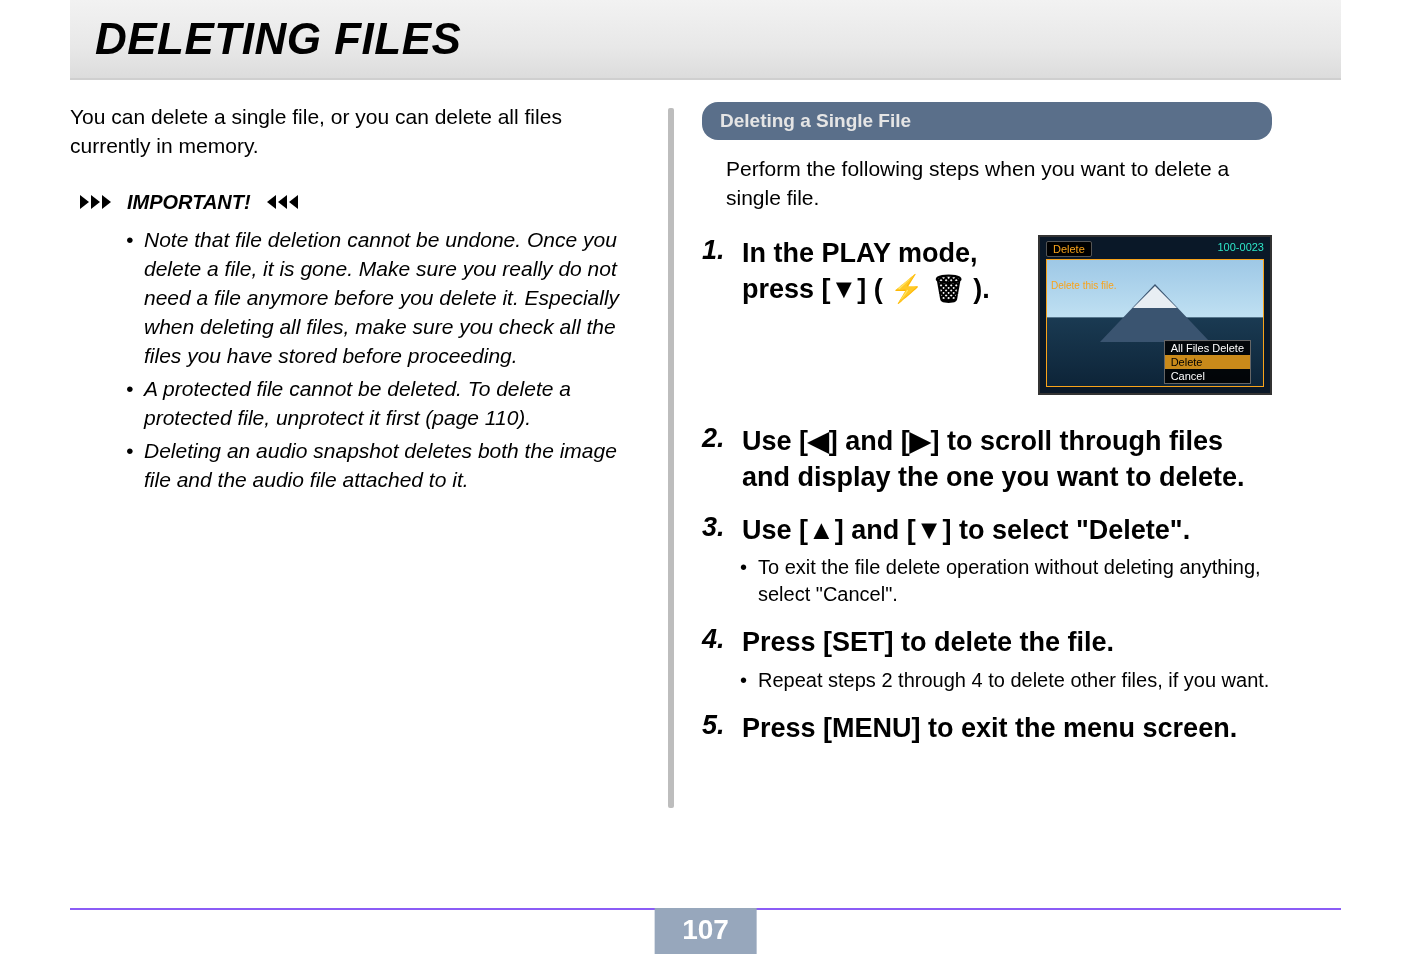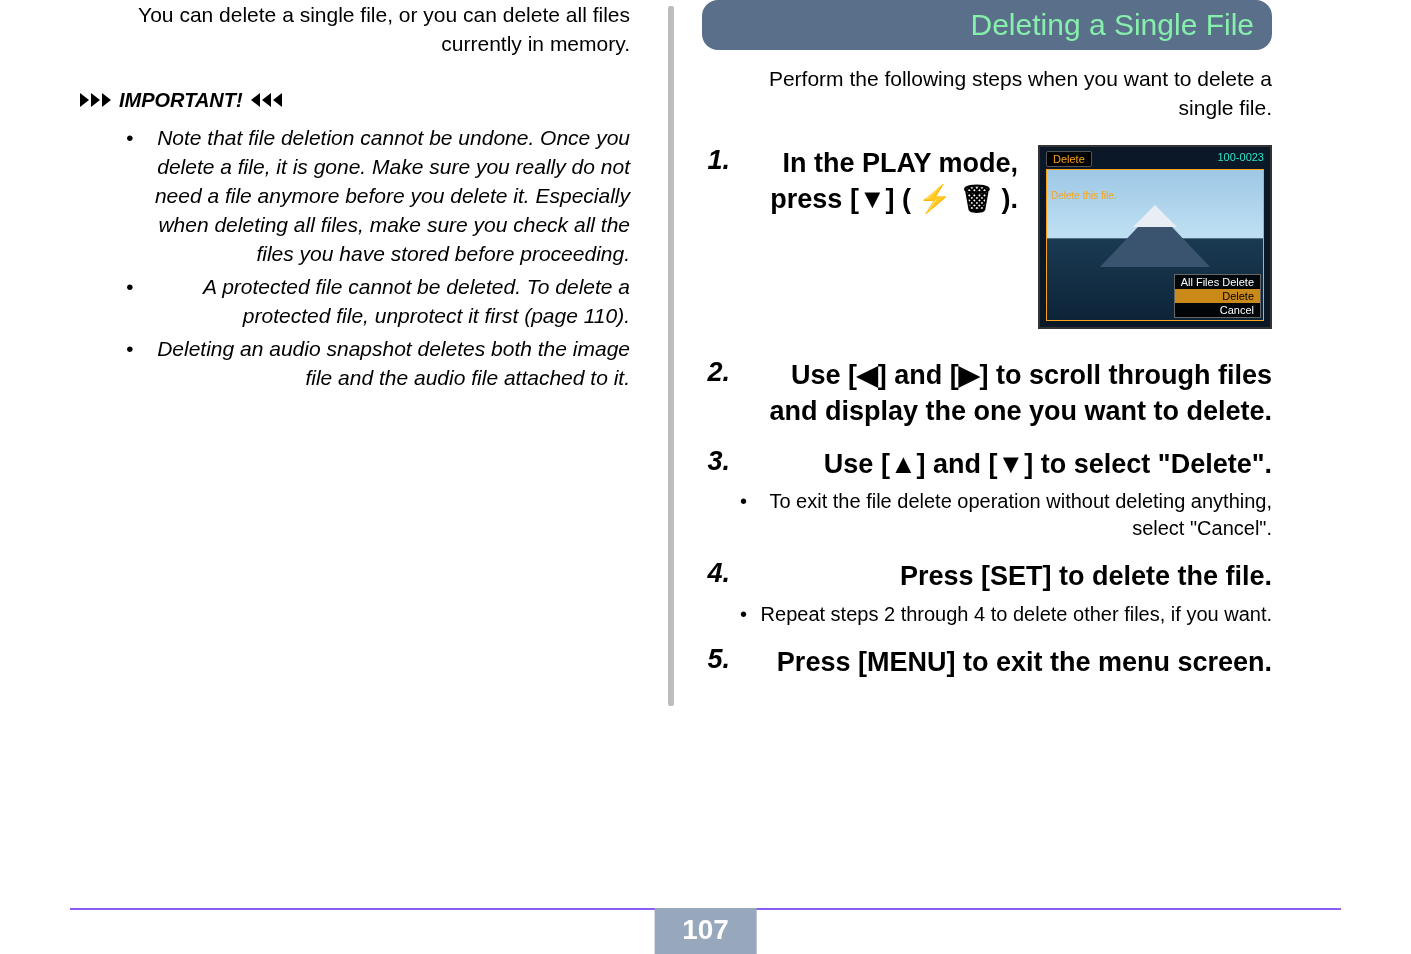--- a/index.html
+++ b/index.html
@@ -92,6 +92,9 @@
 
 <div class="page">
 
+  <div class="title-bar">
+    <h1>DELETING FILES</h1>
+  </div>
 
   <div class="columns">
 

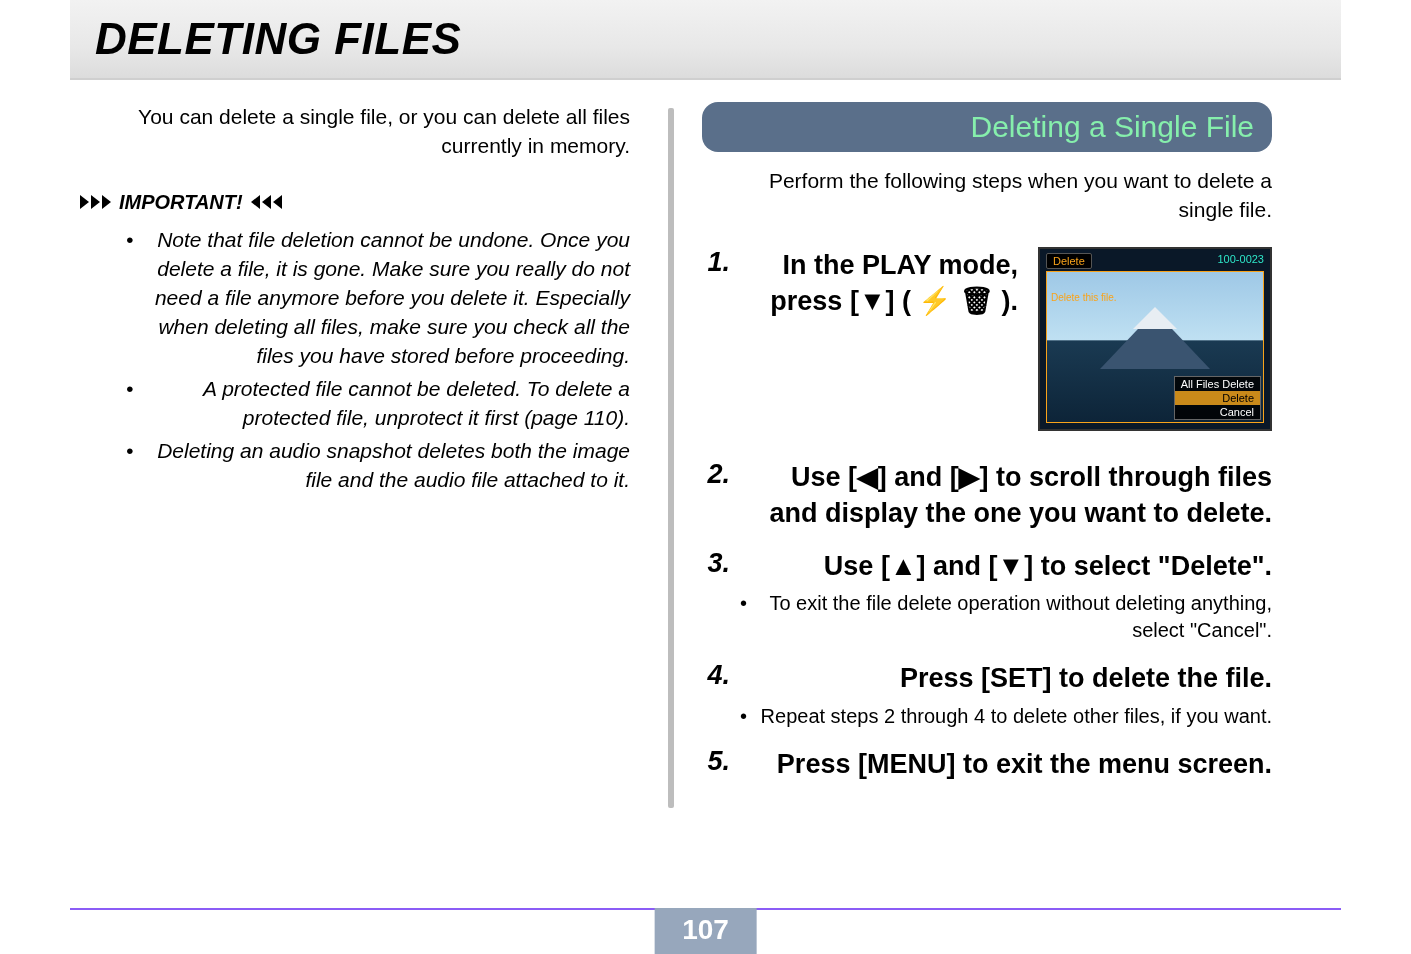--- a/index.html
+++ b/index.html
@@ -14,7 +14,7 @@
   }
   .title-bar h1 { font-size: 44px; font-weight: 800; font-style: italic; letter-spacing: 0.5px; }
 
-  .columns { display: flex; gap: 28px; text-align: right; }
+  .columns { display: flex; gap: 28px; }
   .col { width: 570px; }
   .col-left { padding-right: 10px; }
   .divider { width: 6px; background: #bdbdbd; border-radius: 2px; margin-top: 6px; height: 700px; }

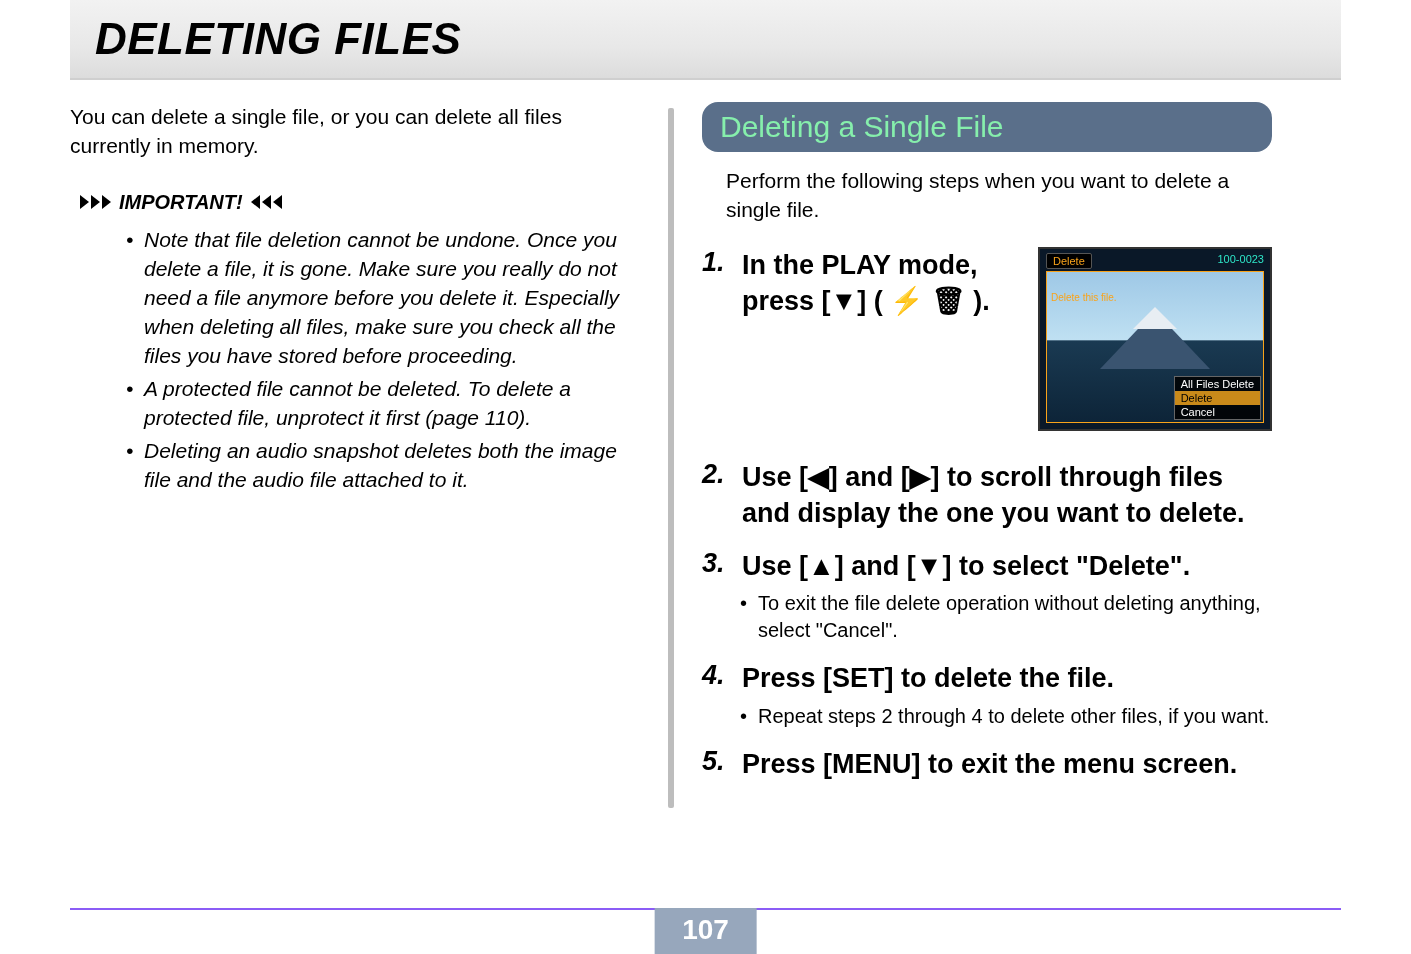--- a/index.html
+++ b/index.html
@@ -33,7 +33,7 @@
   ul.notes li::before { content: "•"; position: absolute; left: 0; top: 0; }
 
   .section-head {
-    background: #5a6f8a; color: #86efac; font-size: 30px; font-weight: 400;
+    background: #5a6f8a; color: #e5e5e5; font-size: 19px; font-weight: 700;
     padding: 8px 18px; border-radius: 16px; margin-bottom: 14px;
   }
   .section-intro { font-size: 21px; line-height: 1.4; margin-bottom: 22px; margin-left: 24px; }

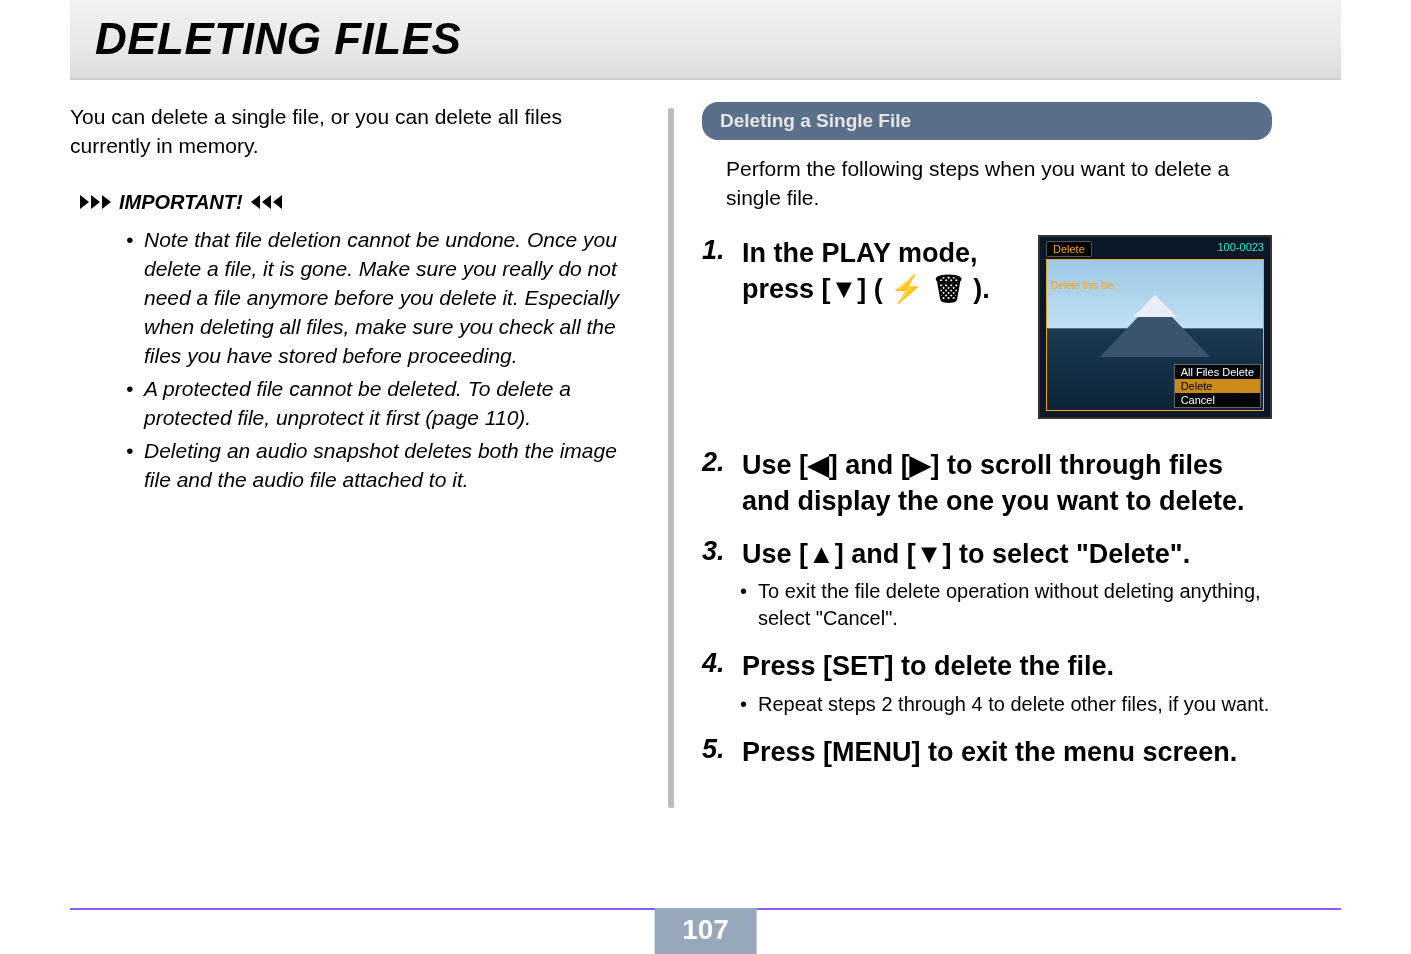--- a/index.html
+++ b/index.html
@@ -21,7 +21,7 @@
 
   .intro { font-size: 21px; line-height: 1.4; margin-bottom: 30px; }
 
-  .important-row { display: flex; align-items: center; gap: 8px; margin-bottom: 12px; margin-left: 10px; }
+  .important-row { display: flex; align-items: center; gap: 16px; margin-bottom: 12px; margin-left: 10px; }
   .tri-group { display: flex; gap: 2px; }
   .tri { width: 0; height: 0; border-top: 7px solid transparent; border-bottom: 7px solid transparent; }
   .tri.r { border-left: 9px solid #000; }

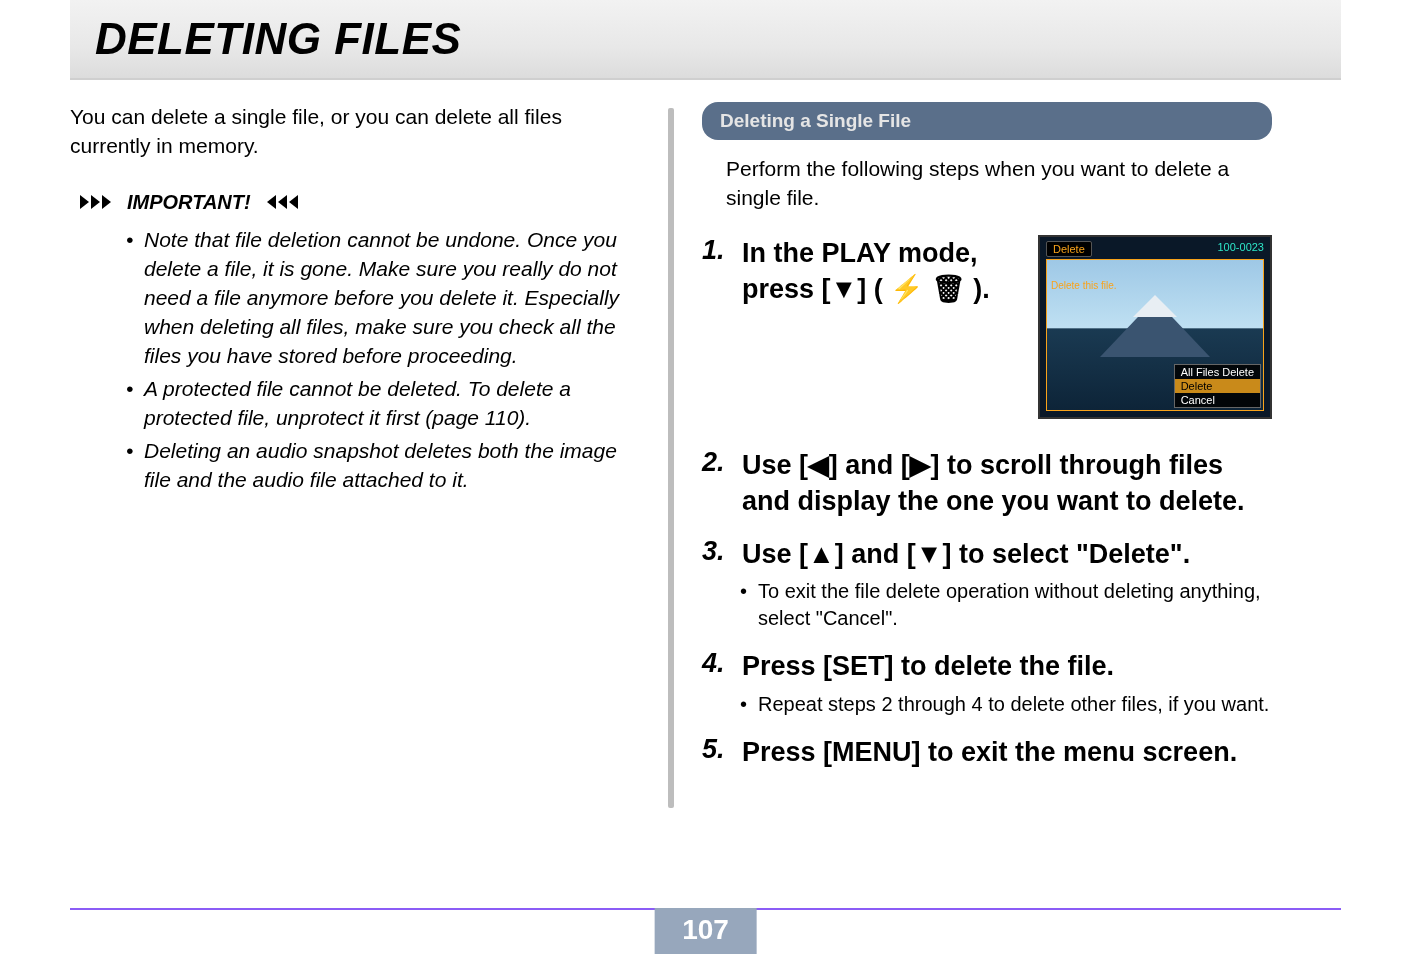--- a/index.html
+++ b/index.html
@@ -49,7 +49,7 @@
   .step1-wrap .step { flex: 1; margin-bottom: 0; }
 
   .lcd {
-    width: 234px; height: 184px; background: #0a1828; border: 2px solid #333; position: relative;
+    width: 234px; height: 160px; background: #0a1828; border: 2px solid #333; position: relative;
     font-family: Arial, sans-serif; color: #fff; flex-shrink: 0;
   }
   .lcd .top-row { position: absolute; top: 4px; left: 6px; right: 6px; display: flex; justify-content: space-between; font-size: 11px; }

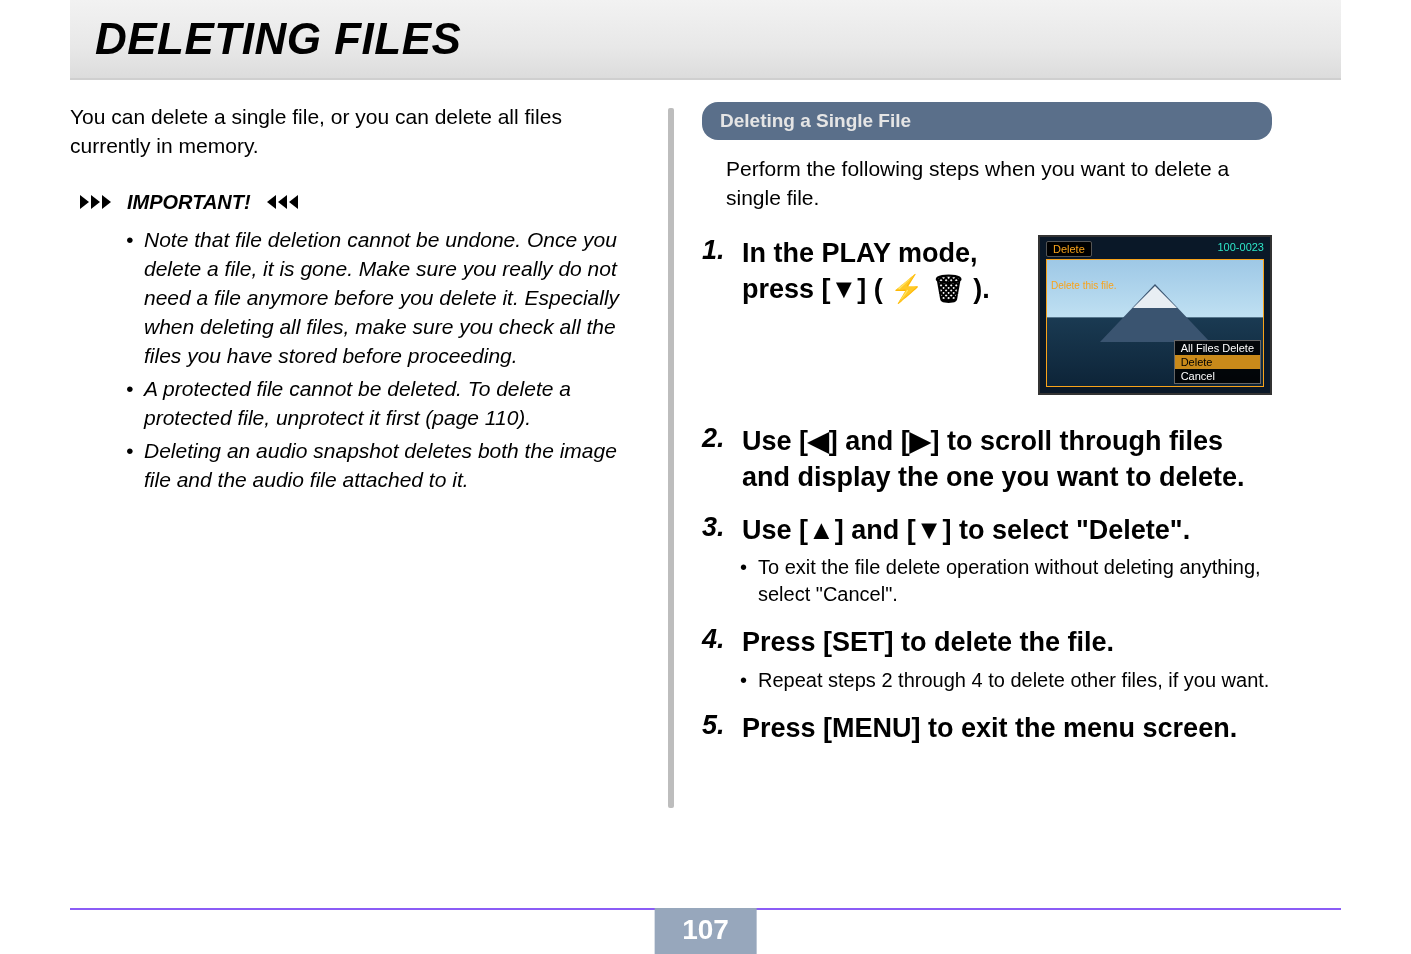--- a/index.html
+++ b/index.html
@@ -71,7 +71,7 @@
     width: 0; height: 0; border-left: 22px solid transparent; border-right: 22px solid transparent;
     border-bottom: 22px solid #e8eef3;
   }
-  .lcd .menu-box { position: absolute; right: 2px; bottom: 2px; background: rgba(0,0,0,.85); border: 1px solid #666; font-size: 11px; }
+  .lcd .menu-box { position: absolute; right: 12px; bottom: 2px; background: rgba(0,0,0,.85); border: 1px solid #666; font-size: 11px; }
   .lcd .menu-box div { padding: 1px 6px; white-space: nowrap; }
   .lcd .menu-box .sel { background: #c98a1a; color: #000; }
 

